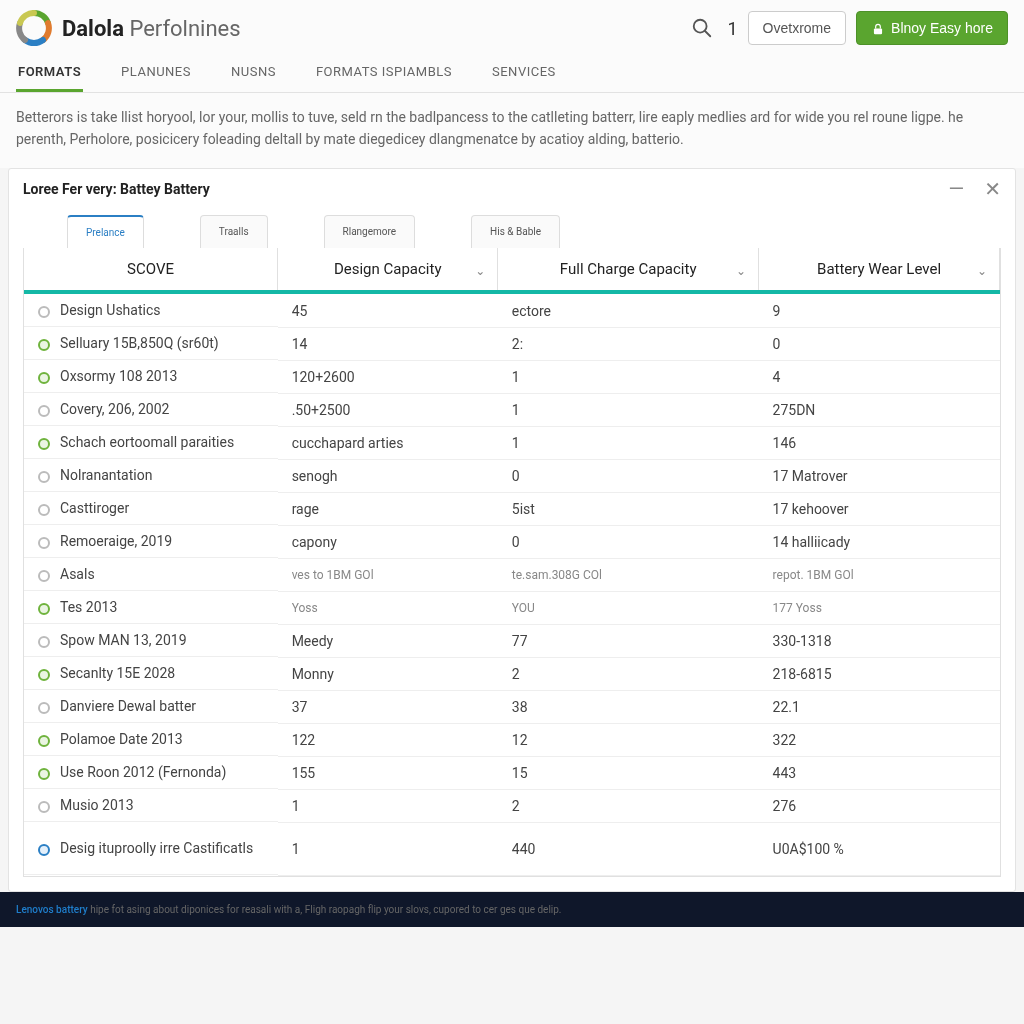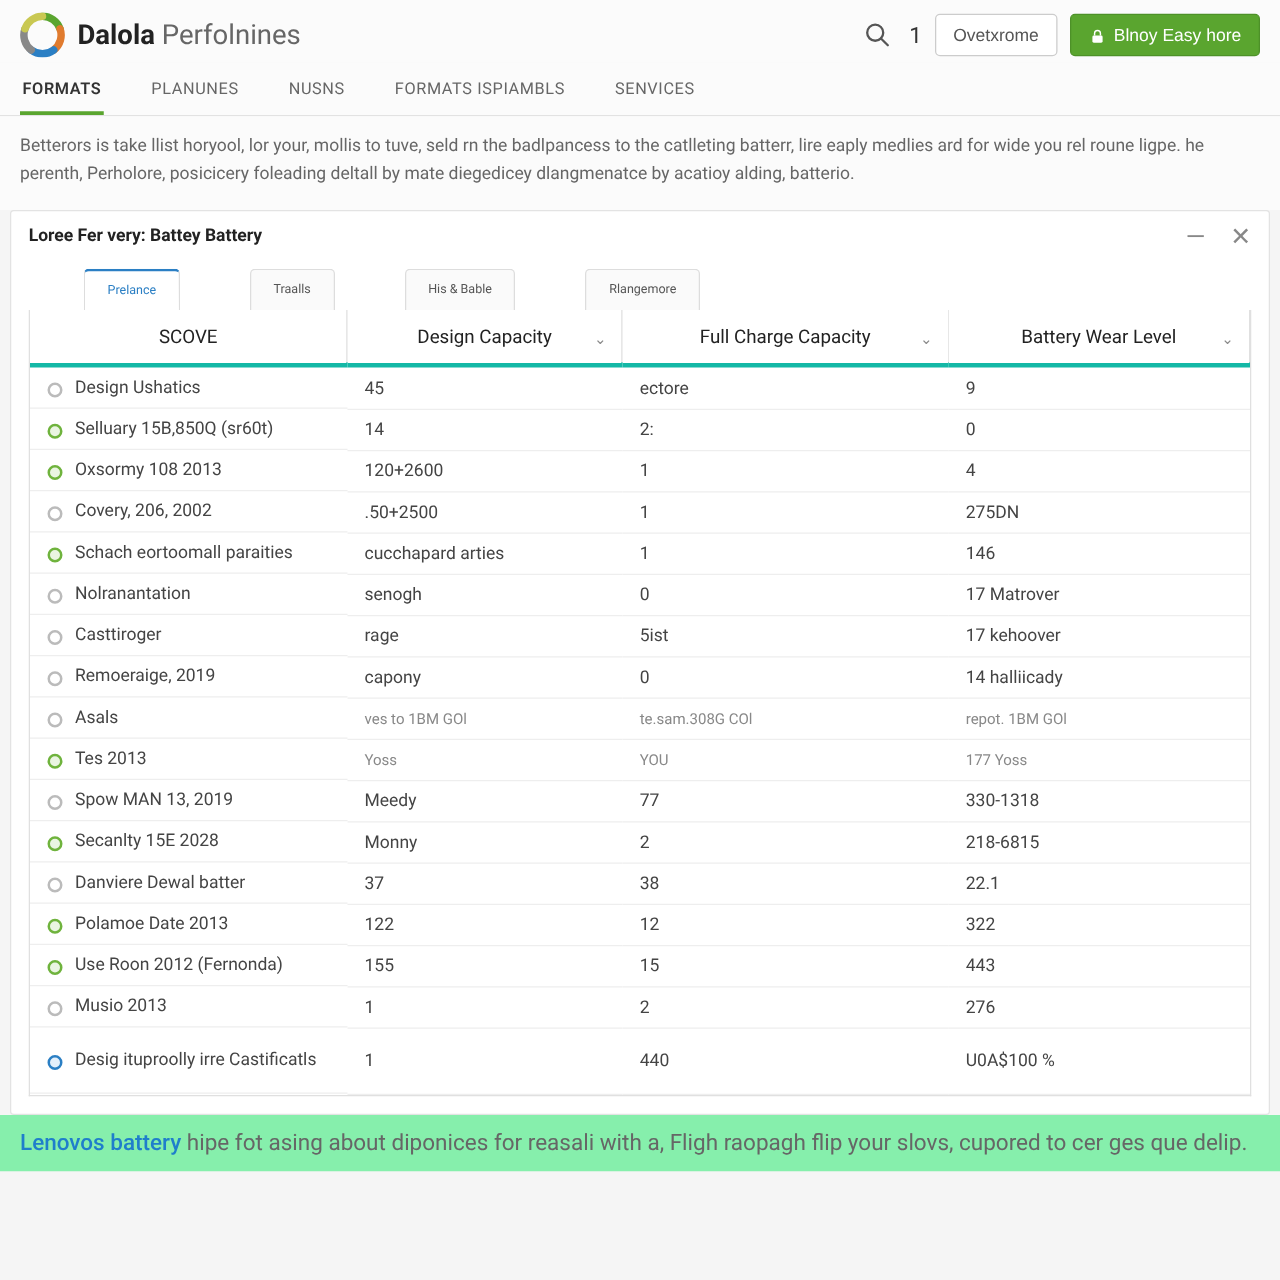--- a/index.html
+++ b/index.html
@@ -227,8 +227,8 @@
   <div class="tabbar">
     <div class="tab active">Prelance</div>
     <div class="tab">Traalls</div>
+    <div class="tab">Rlangemore</div>
     <div class="tab">His &amp; Bable</div>
-    <div class="tab">Rlangemore</div>
   </div>
 
   <div class="table-wrap">

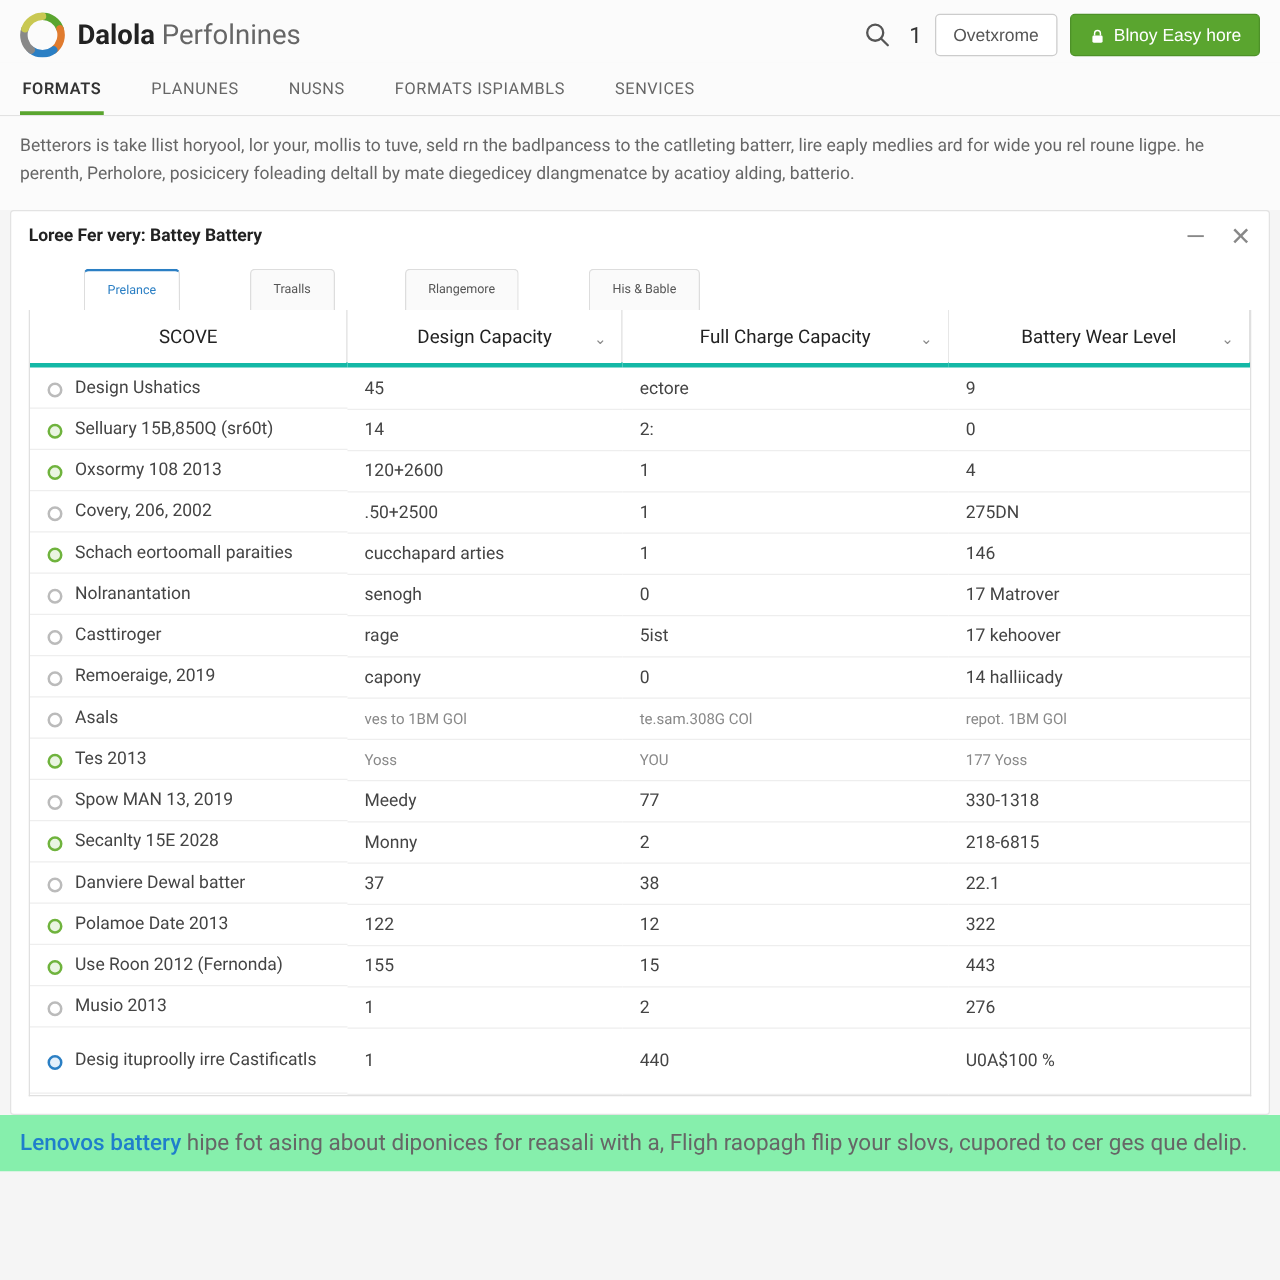--- a/index.html
+++ b/index.html
@@ -166,9 +166,9 @@
 
   .footer {
     padding: 12px 16px;
-    font-size: 18px;
+    font-size: 10px;
     color: #666;
-    background: #86efac;
+    background: #0f172a;
   }
   .footer a { color: #1f7ecb; text-decoration: none; font-weight: 500; }
 </style>

